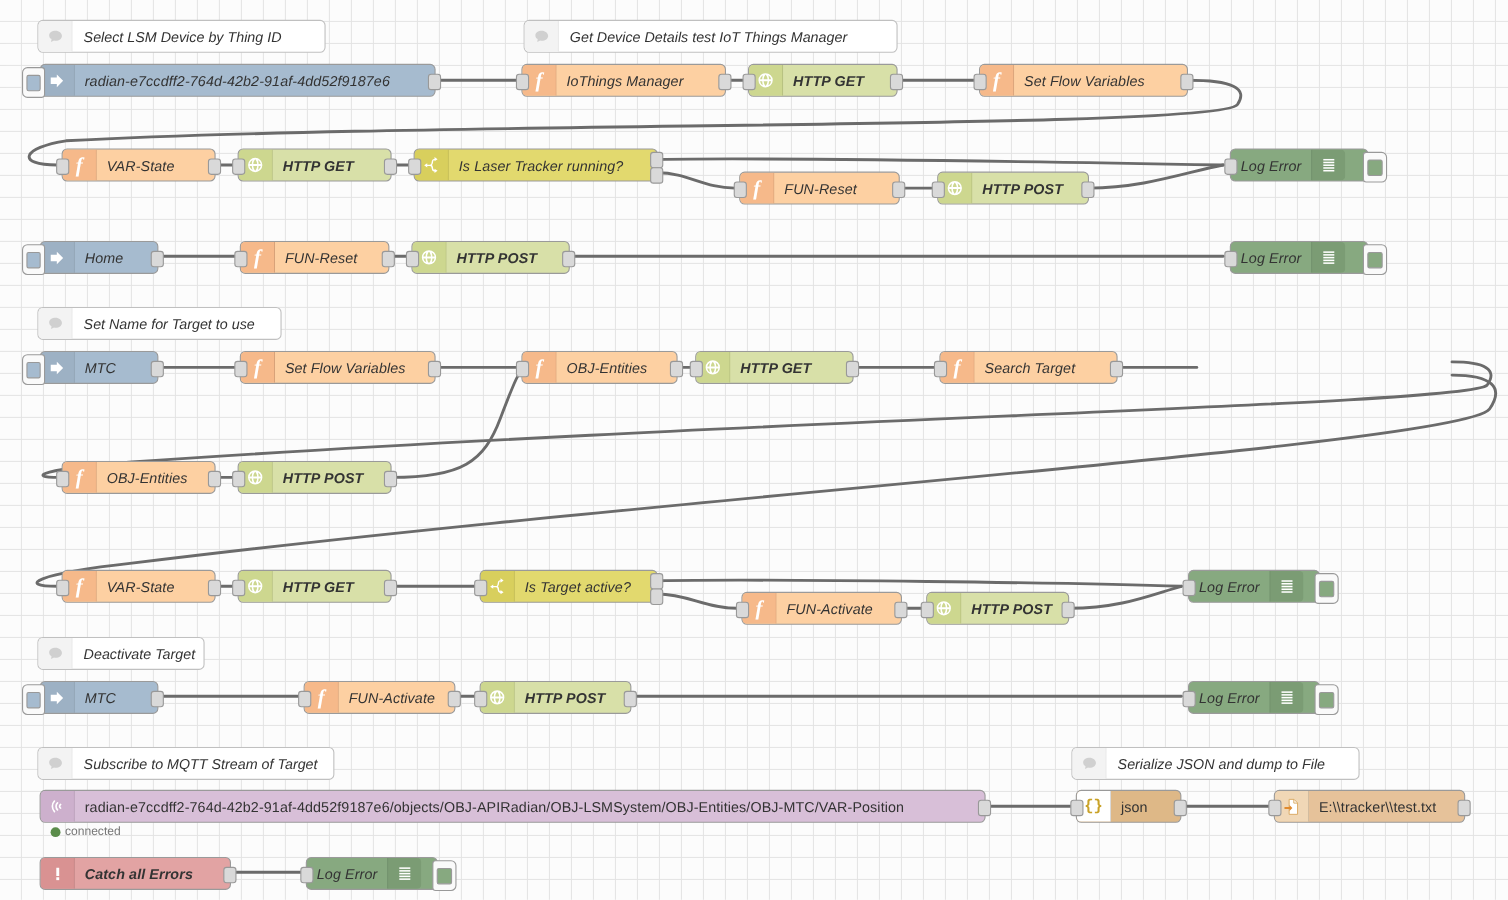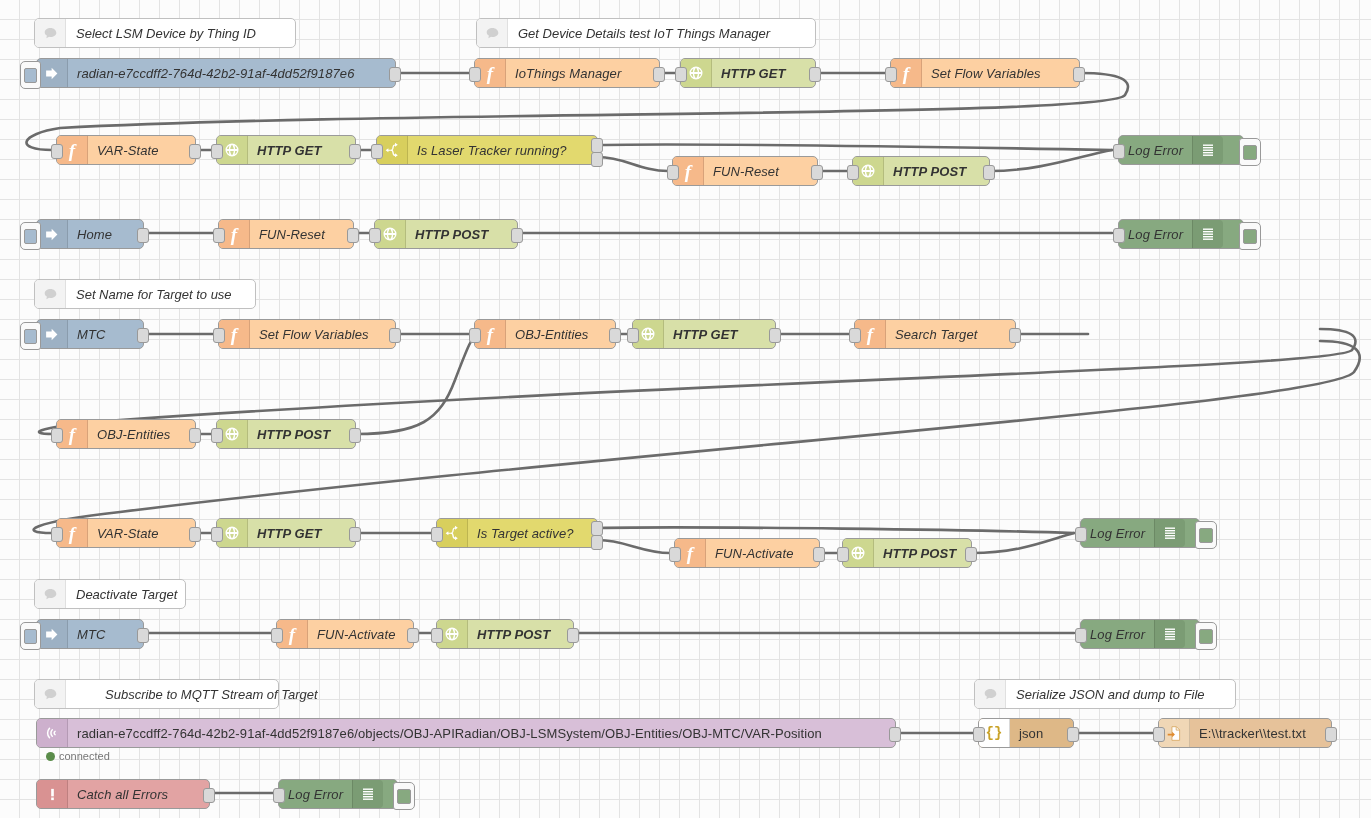--- a/index.html
+++ b/index.html
@@ -200,7 +200,7 @@
     <span class="lbl">Deactivate Target</span>
   </div>
 
-  <div class="comment" style="left:34px;top:679px;width:245px;gap:29px;">
+  <div class="comment" style="left:34px;top:679px;width:270px;">
     <span class="ico">
       <svg width="15" height="15" viewBox="0 0 16 16">
           <path d="M8 2C4.5 2 1.8 4 1.8 6.6c0 1.5.9 2.8 2.3 3.6L3.6 13l2.9-1.5c.5.1 1 .2 1.5.2 3.5 0 6.2-2 6.2-4.6S11.5 2 8 2z" fill="#d0d0d0"></path>

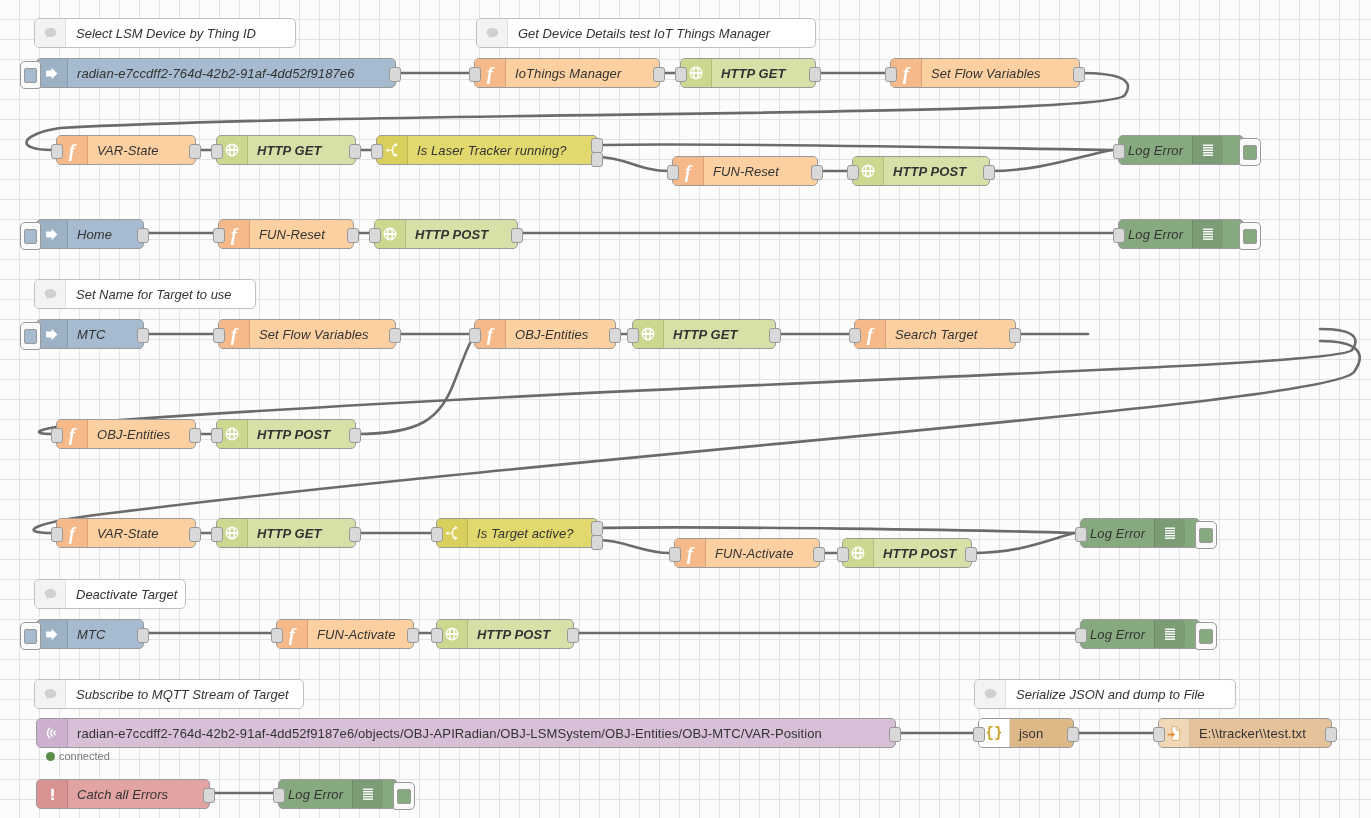--- a/index.html
+++ b/index.html
@@ -618,7 +618,7 @@
     <span class="port out"></span>
   </div>
 
-  <div class="node n-catch" style="left:36px;top:779px;width:174px;">
+  <div class="node n-catch" style="left:36px;top:779px;width:174px;font-weight:bold;">
     <span class="ico">
       <svg width="15" height="15" viewBox="0 0 16 16">
           <rect x="6.6" y="2" width="2.8" height="8" fill="#fff"></rect>

